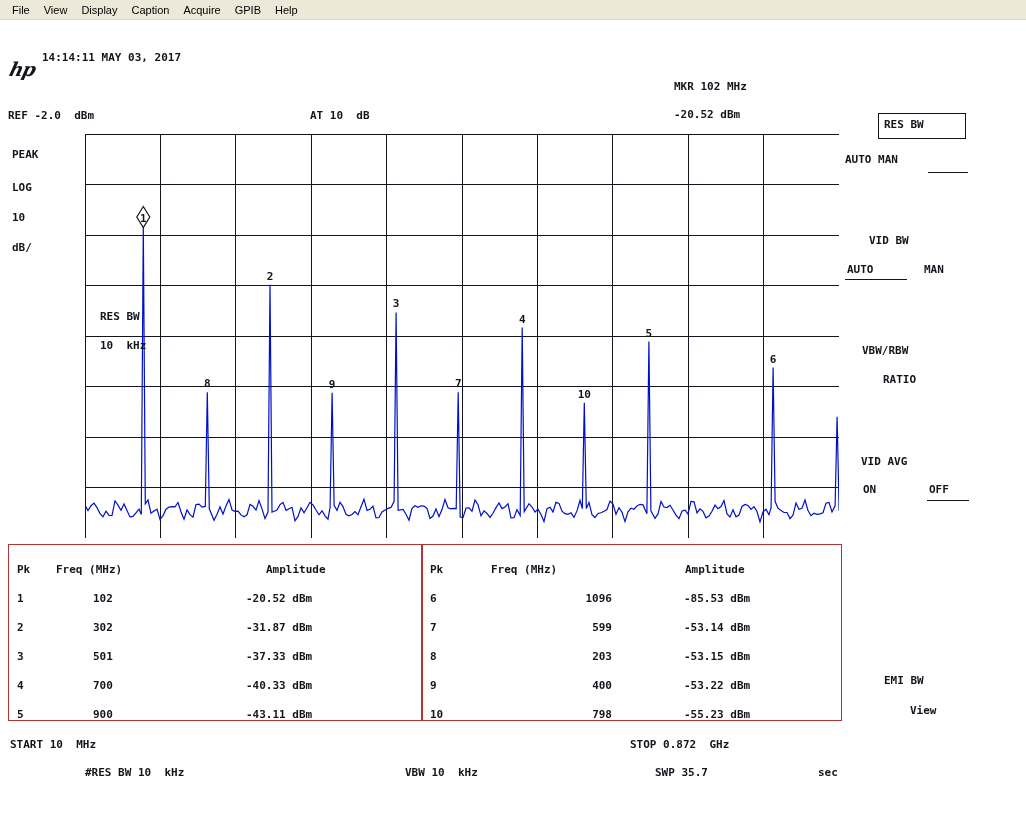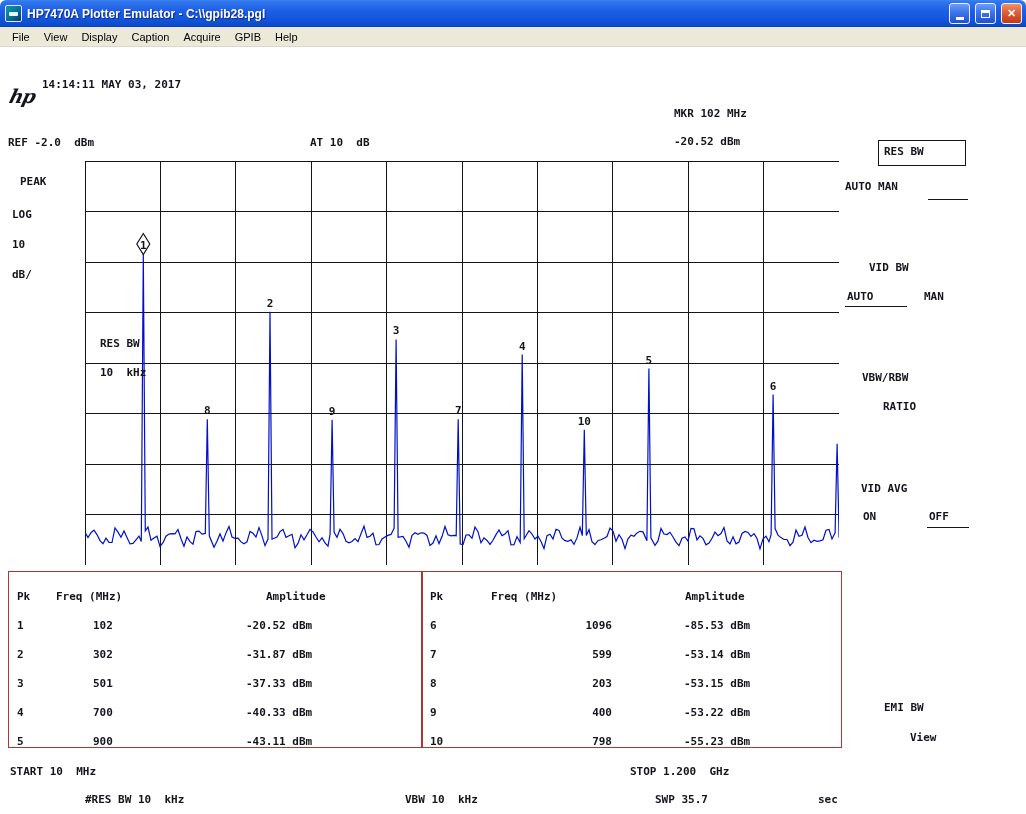--- a/index.html
+++ b/index.html
@@ -87,19 +87,6 @@
 
 <div class="window">
 
-  <div class="titlebar">
-    <div class="app-icon"></div>
-    <div class="title">HP7470A Plotter Emulator - C:\\gpib28.pgl</div>
-    <div class="win-btn btn-blue">
-        <span class="glyph-min"></span>
-      </div>
-    <div class="win-btn btn-blue">
-        <span class="glyph-max"></span>
-      </div>
-    <div class="win-btn btn-close">
-        <span>✕</span>
-      </div>
-  </div>
 
   <div class="menubar">
       <span class="menu-item">File</span>

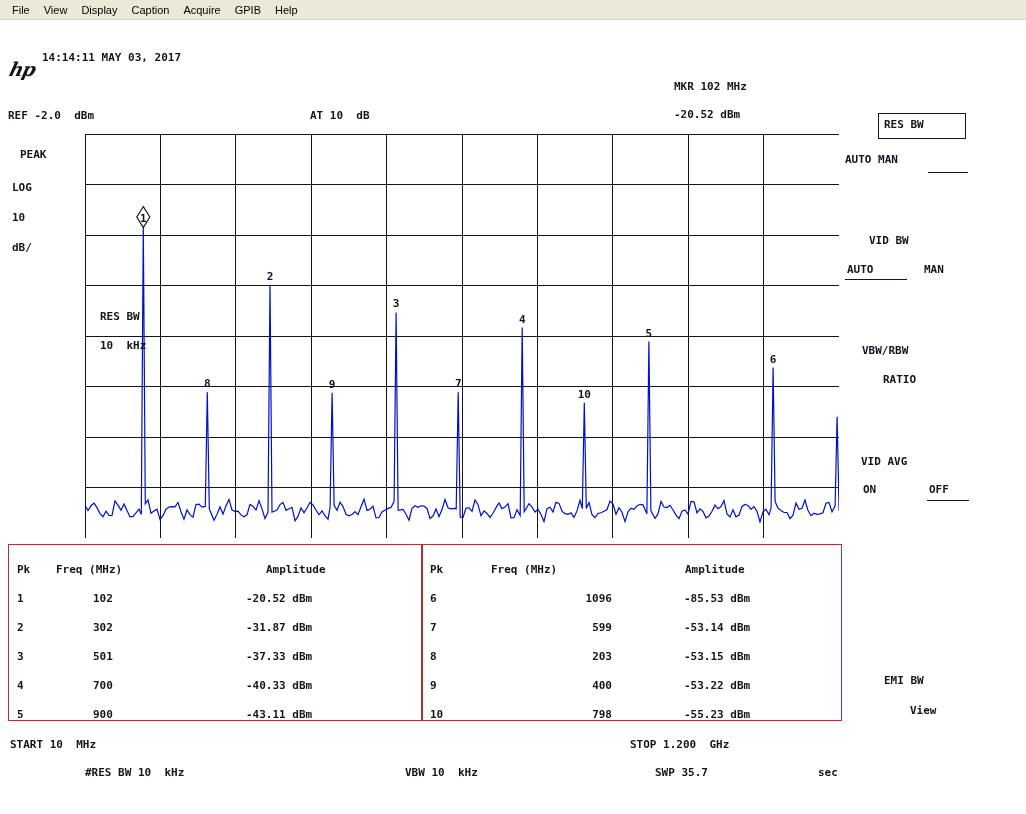--- a/index.html
+++ b/index.html
@@ -107,7 +107,7 @@
     <div class="ann" style="left:310px;top:89px;">AT 10  dB</div>
     <div class="ann" style="left:674px;top:88px;">-20.52 dBm</div>
 
-    <div class="ann" style="left:20px;top:128px;">PEAK</div>
+    <div class="ann" style="left:12px;top:128px;">PEAK</div>
     <div class="ann" style="left:12px;top:161px;">LOG</div>
     <div class="ann" style="left:12px;top:191px;">10</div>
     <div class="ann" style="left:12px;top:221px;">dB/</div>

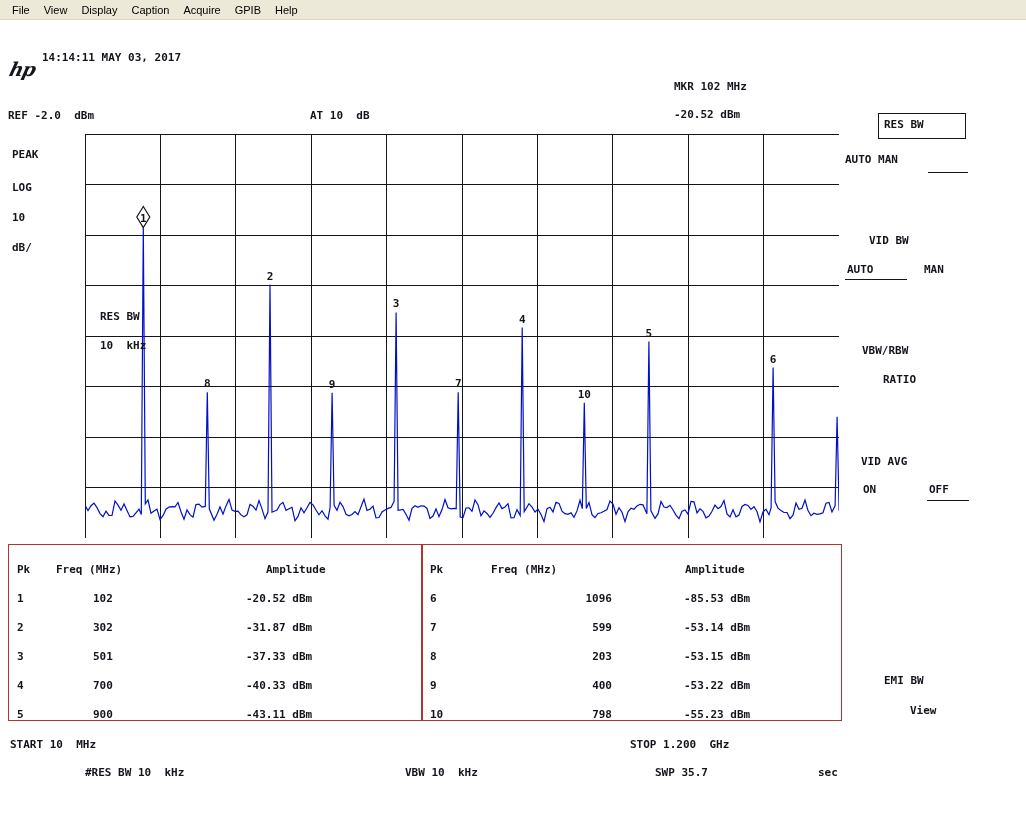--- a/index.html
+++ b/index.html
@@ -232,7 +232,7 @@
       </div>
 
     <div class="ann" style="left:10px;top:718px;">START 10  MHz</div>
-    <div class="ann" style="left:630px;top:718px;">STOP 1.200  GHz</div>
+    <div class="ann" style="left:630px;top:718px;">STOP 0.872  GHz</div>
     <div class="ann" style="left:85px;top:746px;">#RES BW 10  kHz</div>
     <div class="ann" style="left:405px;top:746px;">VBW 10  kHz</div>
     <div class="ann" style="left:655px;top:746px;">SWP 35.7</div>

